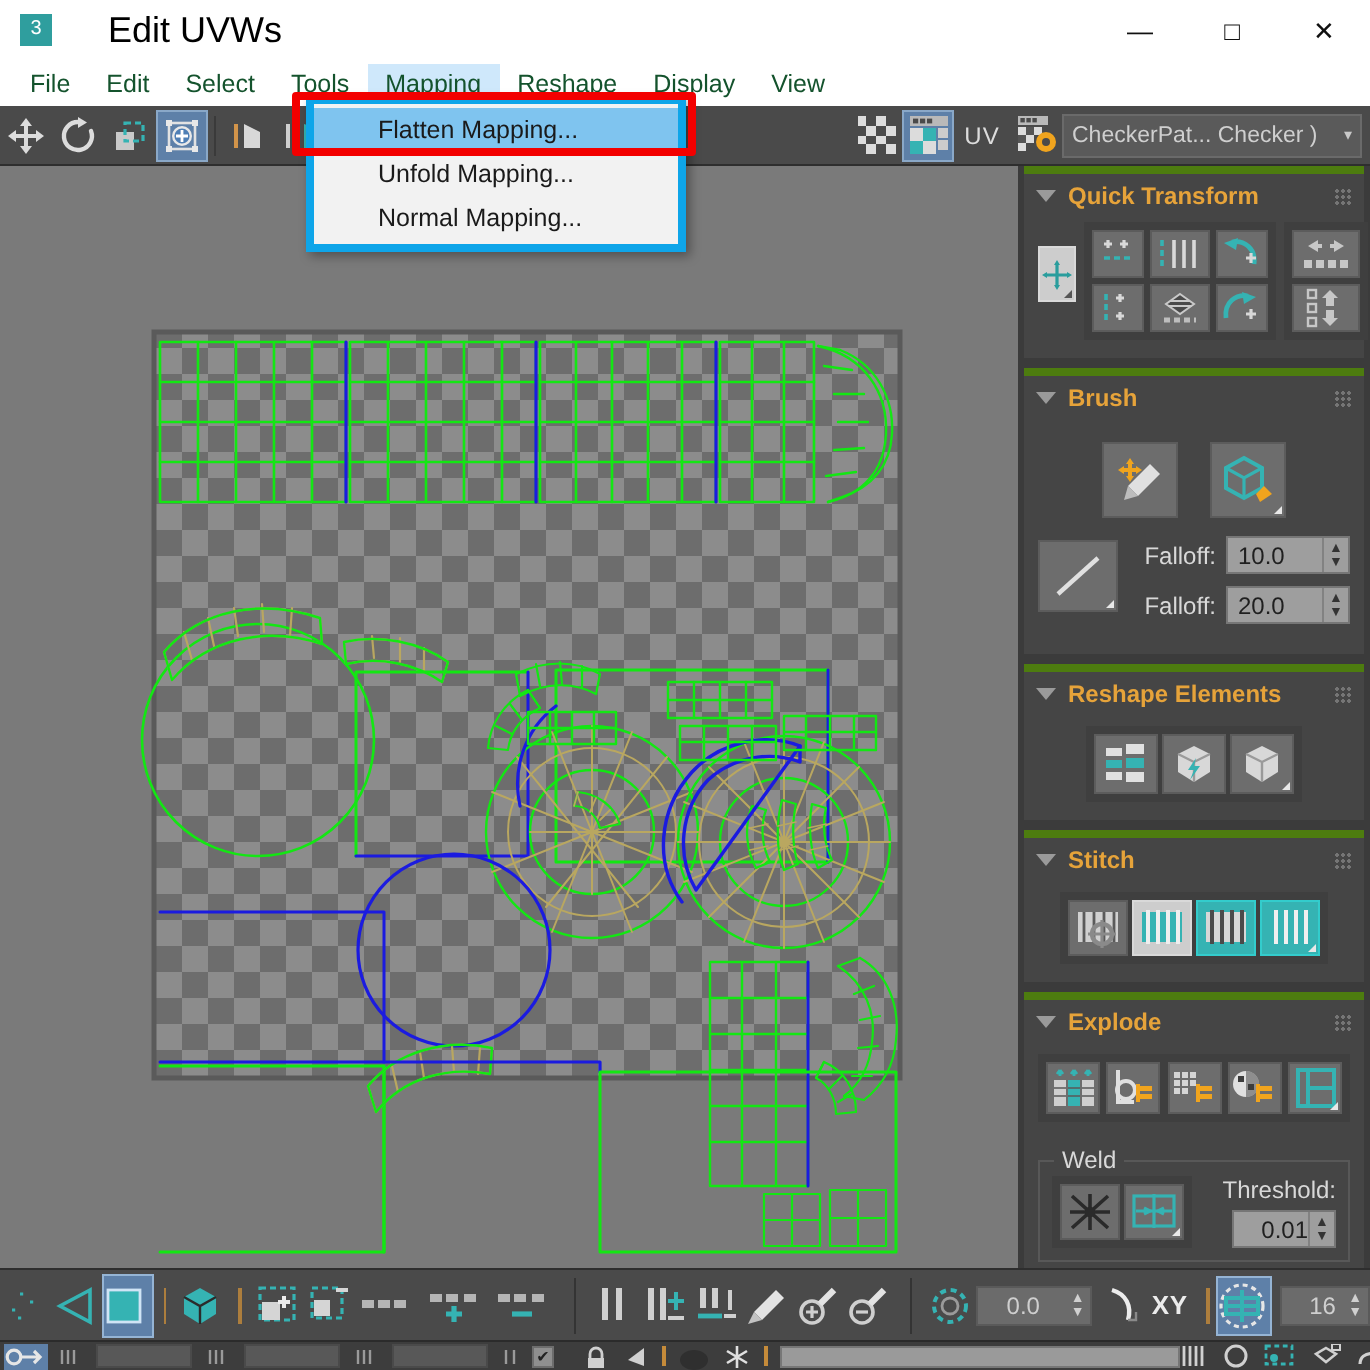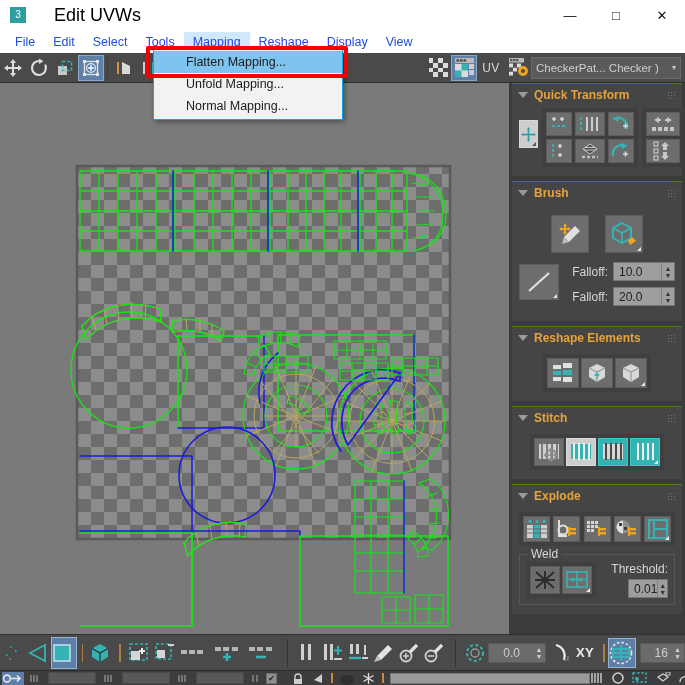--- a/index.html
+++ b/index.html
@@ -34,7 +34,7 @@
     background:#ffffff; display:flex; align-items:center; padding-left:6px;
   }
   .menu-item{
-    padding:3px 9px; color:#1d4ed8; font-size:12.5px; cursor:default;
+    padding:3px 9px; color:#14532d; font-size:12.5px; cursor:default;
   }
   .menu-item.active{ background:#cfe8fb; }
 

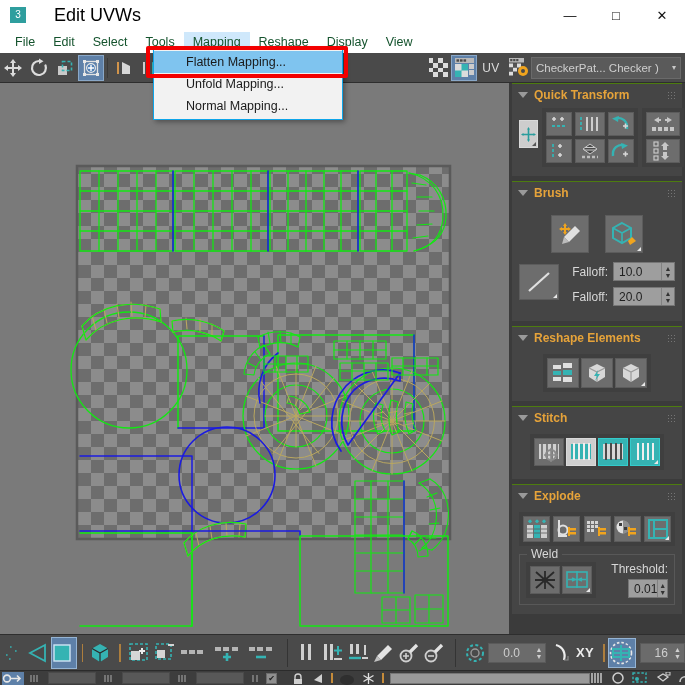--- a/index.html
+++ b/index.html
@@ -155,7 +155,7 @@
   
   .popup{
     position:absolute; left:153px; top:48px; width:190px;
-    background:#f2f2f2; border:1px solid #0ea5e9; z-index:40;
+    background:#f2f2f2; border:4px solid #0ea5e9; z-index:40;
     box-shadow:2px 2px 5px rgba(0,0,0,.35); padding:2px 0;
   }
   .popup-item{

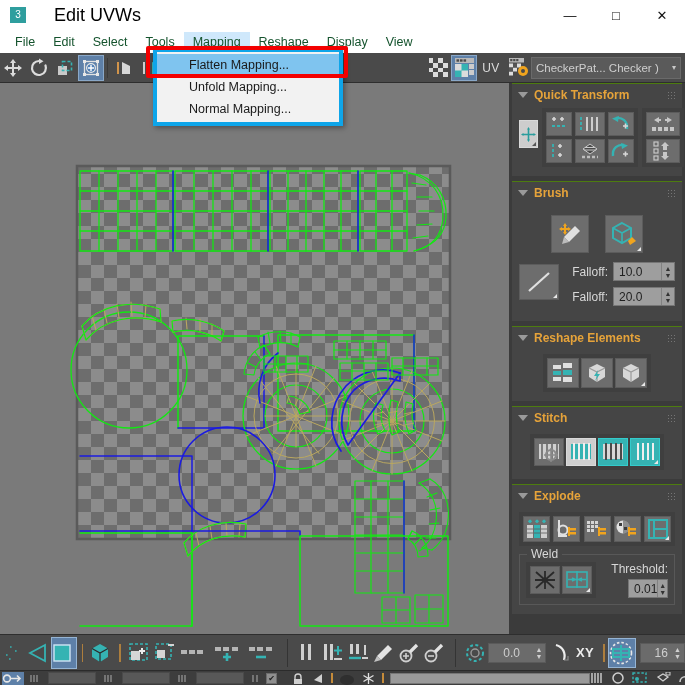--- a/index.html
+++ b/index.html
@@ -76,7 +76,7 @@
     position:absolute; left:509px; top:83px; width:176px; height:551px;
     background:#3b3b3b; overflow:hidden;
   }
-  .rollout{ background:#454545; margin:0 3px 5px 3px; border-top:1px solid #4d7c0f; }
+  .rollout{ background:#454545; margin:0 3px 5px 3px; border-top:4px solid #4d7c0f; }
   .rollout-hd{
     display:flex; align-items:center; height:22px; padding:0 6px;
     color:#e6a33a; font-weight:bold; font-size:12px;

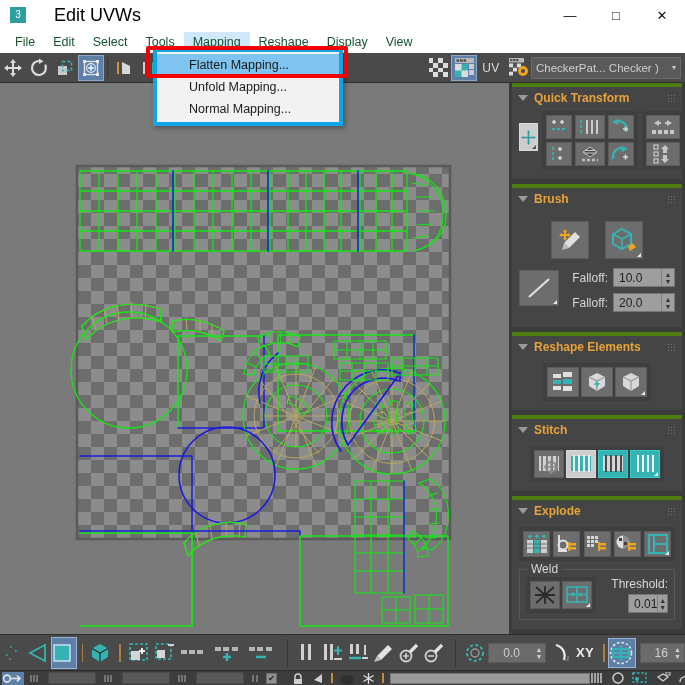--- a/index.html
+++ b/index.html
@@ -118,7 +118,7 @@
     border-left:1px solid #828282; color:#333; font-size:7px; line-height:7px;
   }
   .groupbox{
-    border:1px solid #585858; margin-top:8px; padding:7px 6px 6px 6px; position:relative;
+    border:1px solid #585858; margin-top:19px; padding:7px 6px 6px 6px; position:relative;
   }
   .groupbox > .gtitle{
     position:absolute; top:-8px; left:7px; background:#454545; padding:0 4px;

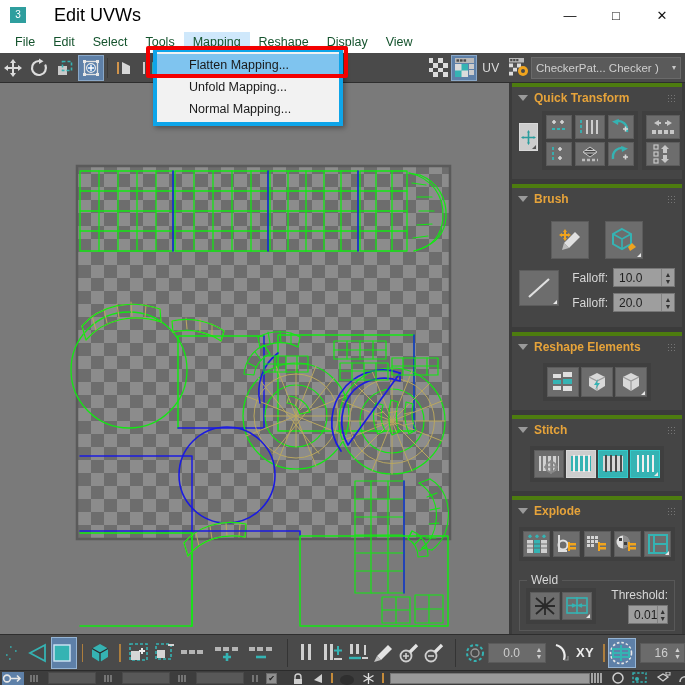--- a/index.html
+++ b/index.html
@@ -822,7 +822,7 @@
             </div>
             <div style="flex:1;text-align:right">
               <div class="flabel" style="margin-bottom:3px">Threshold:</div>
-              <div class="spin" style="width:40px;margin-left:auto">
+              <div class="spin" style="width:52px;margin-left:auto">
                 <span class="val">0.01</span>
                 <span class="arrows">▲<br>▼</span>
               </div>

